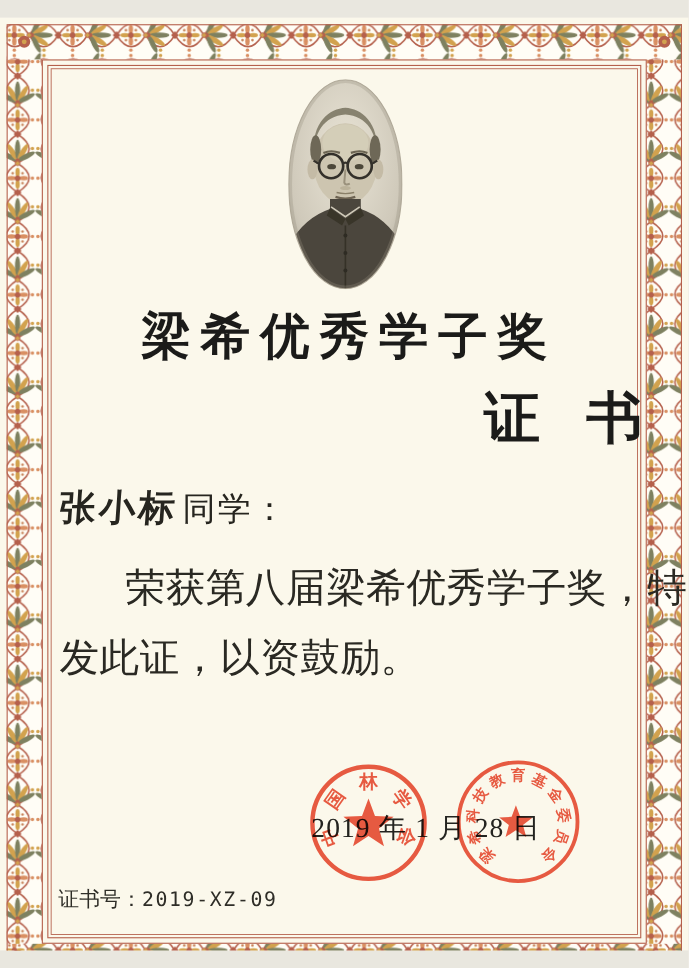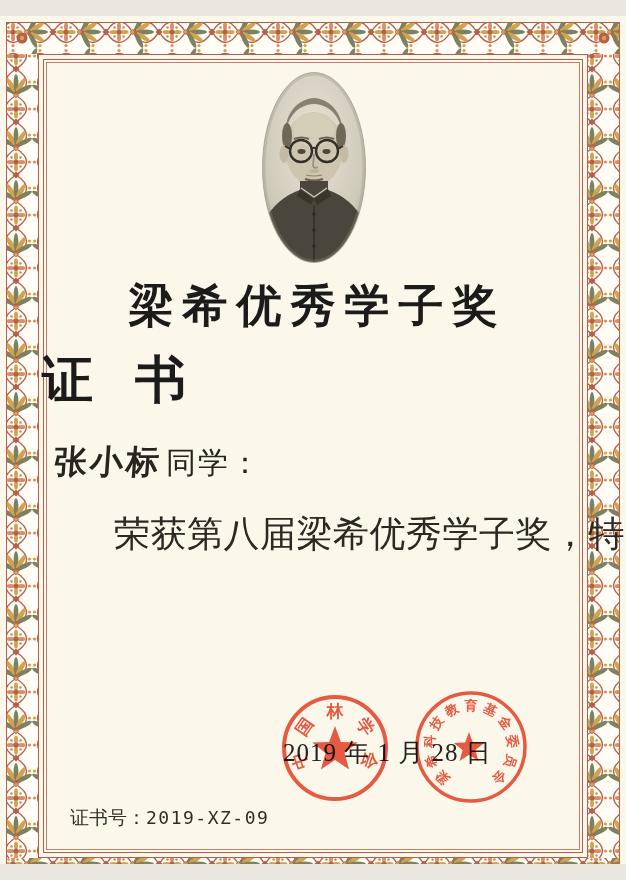--- a/index.html
+++ b/index.html
@@ -19,7 +19,7 @@
     color:#1b1b19;
   }
   .subtitle{
-    position:absolute;left:0;right:0;top:330px;text-align:left;
+    position:absolute;left:0;right:0;top:330px;text-align:right;
     font-family:"Liberation Sans","DejaVu Sans",sans-serif;
     font-weight:900;font-size:51px;letter-spacing:42px;text-indent:42px;
     color:#1b1b19;

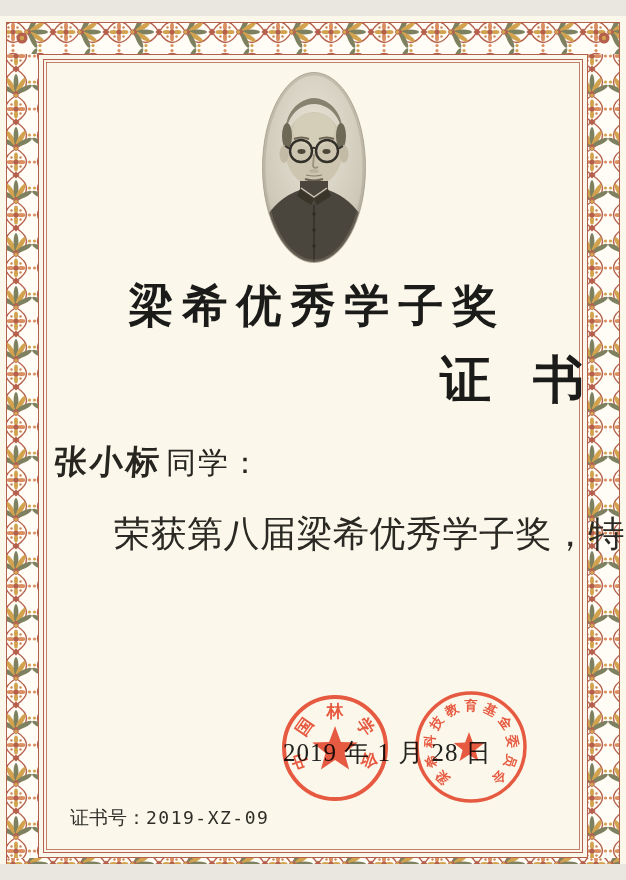--- a/index.html
+++ b/index.html
@@ -192,6 +192,7 @@
   </div>
 
   <div class="body-line l1">荣获第八届梁希优秀学子奖，特</div>
+  <div class="body-line l2">发此证，以资鼓励。</div>
 
   <div class="date">2019 年 1 月 28 日</div>
 

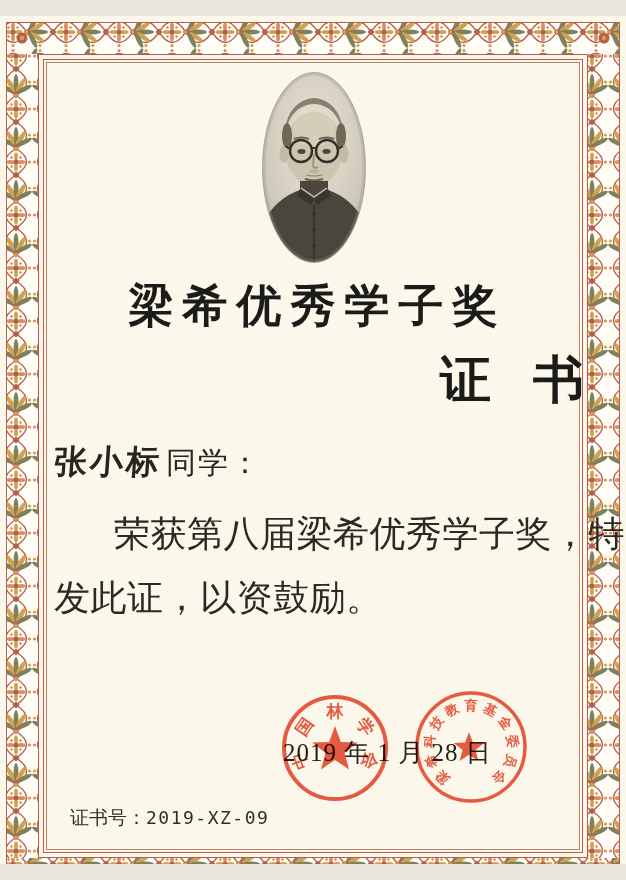--- a/index.html
+++ b/index.html
@@ -42,7 +42,7 @@
     letter-spacing:1px;white-space:nowrap;
   }
   .serial{
-    position:absolute;left:70px;top:789px;font-size:19px;color:#2e2d27;
+    position:absolute;left:53px;top:789px;font-size:19px;color:#2e2d27;
     white-space:nowrap;
   }
   .serial .num{font-family:"DejaVu Sans Mono","Liberation Mono",monospace;

